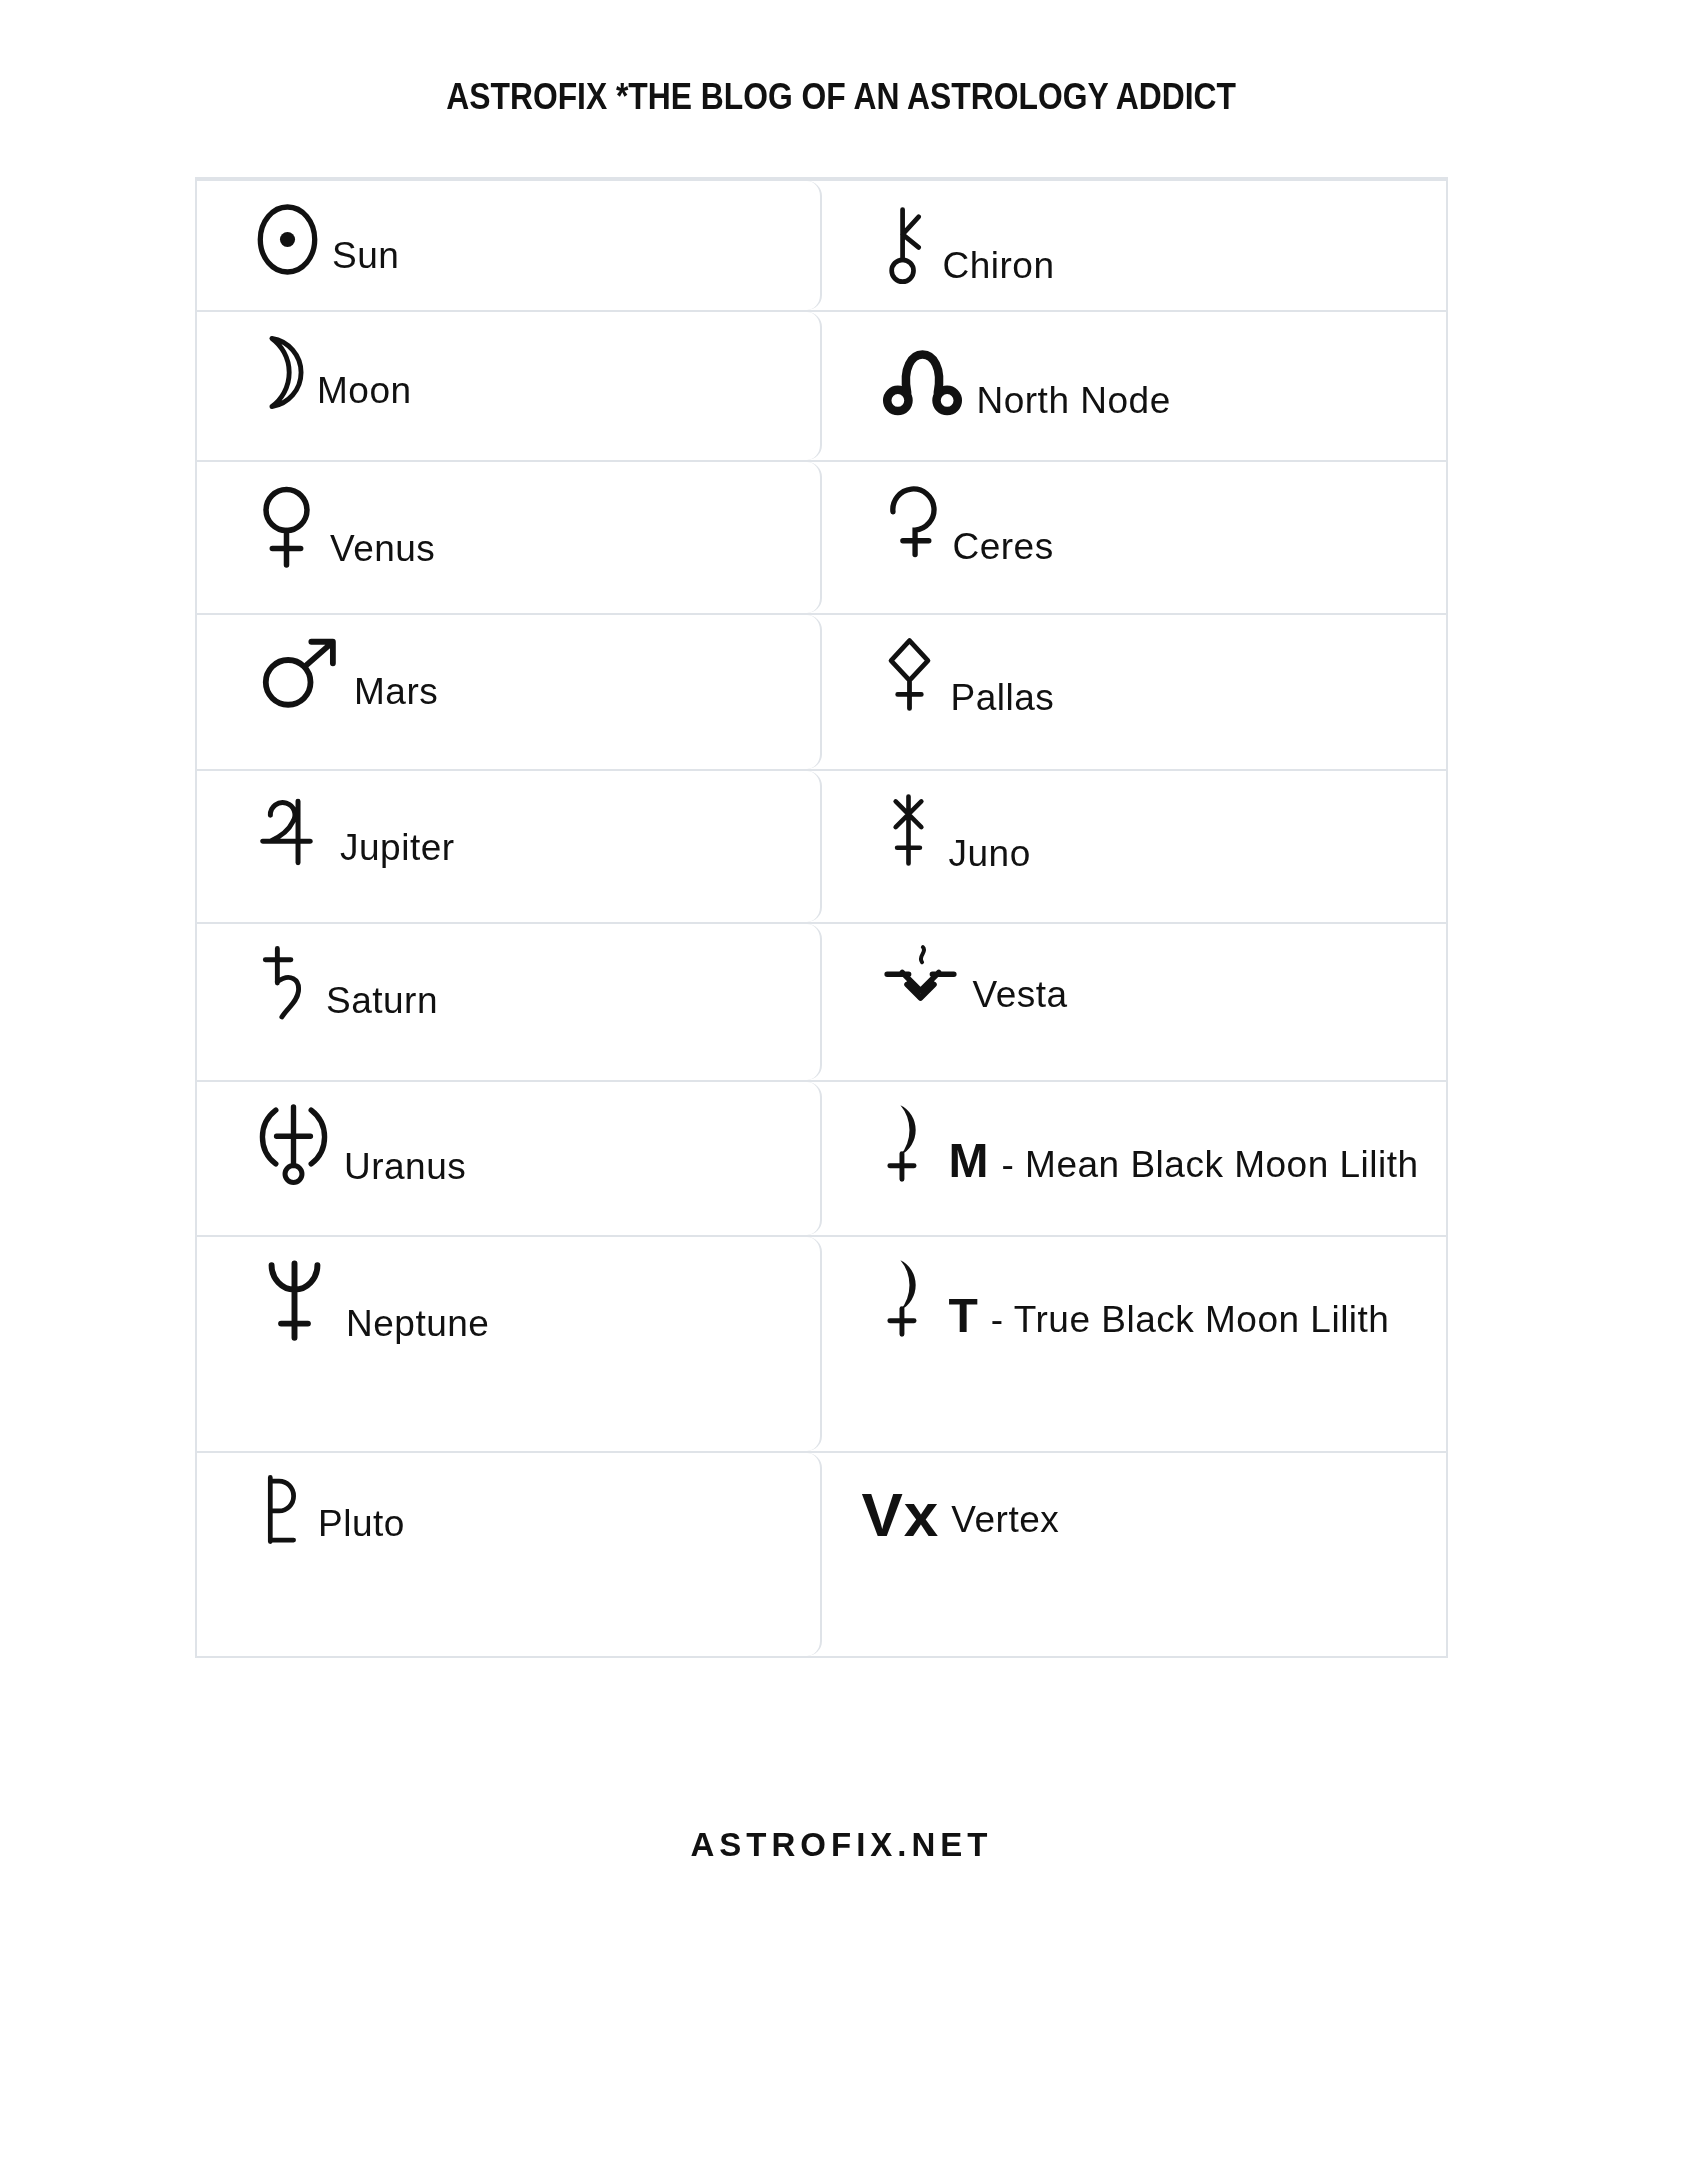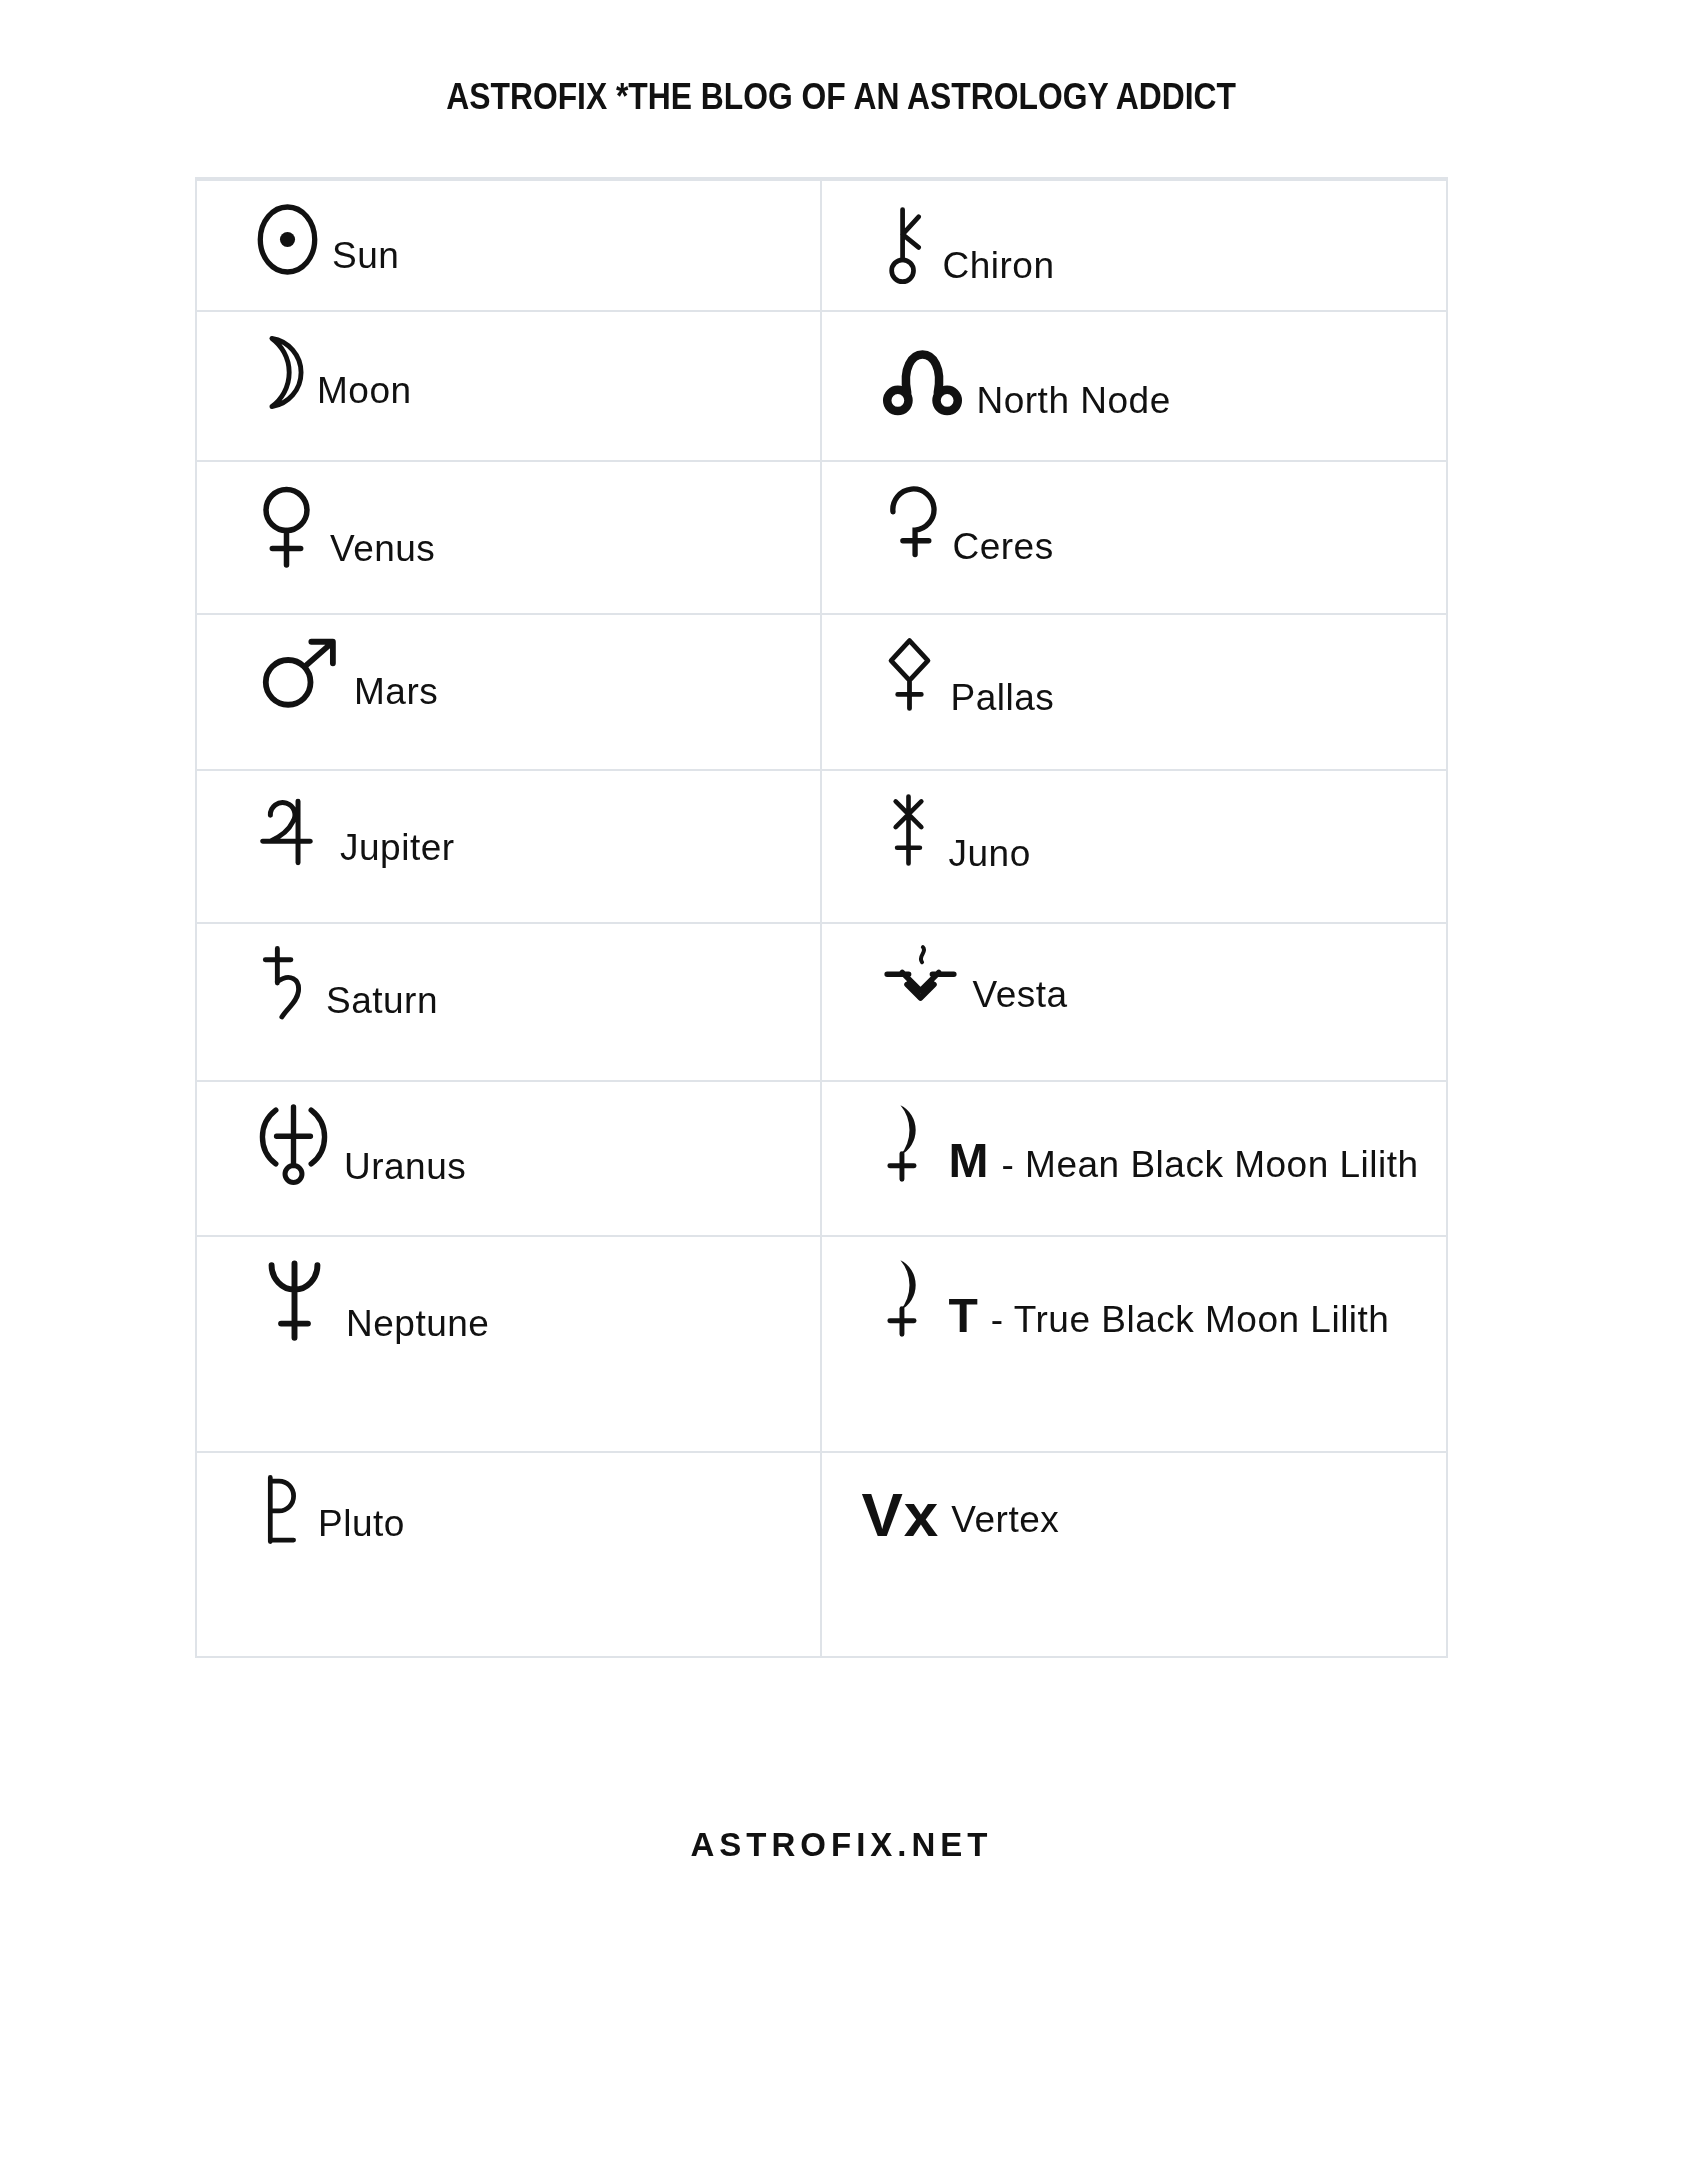--- a/index.html
+++ b/index.html
@@ -63,7 +63,7 @@
     padding:20px 10px 0 16px;
     line-height:1.35;
   }
-  .cell.left{border-right:2px solid #dfe3e8;}
+  .cell.left{border-right:2px solid #dfe3e8;border-radius:15px;}
   .sym{
     display:inline-block;
     margin-left:42px;

